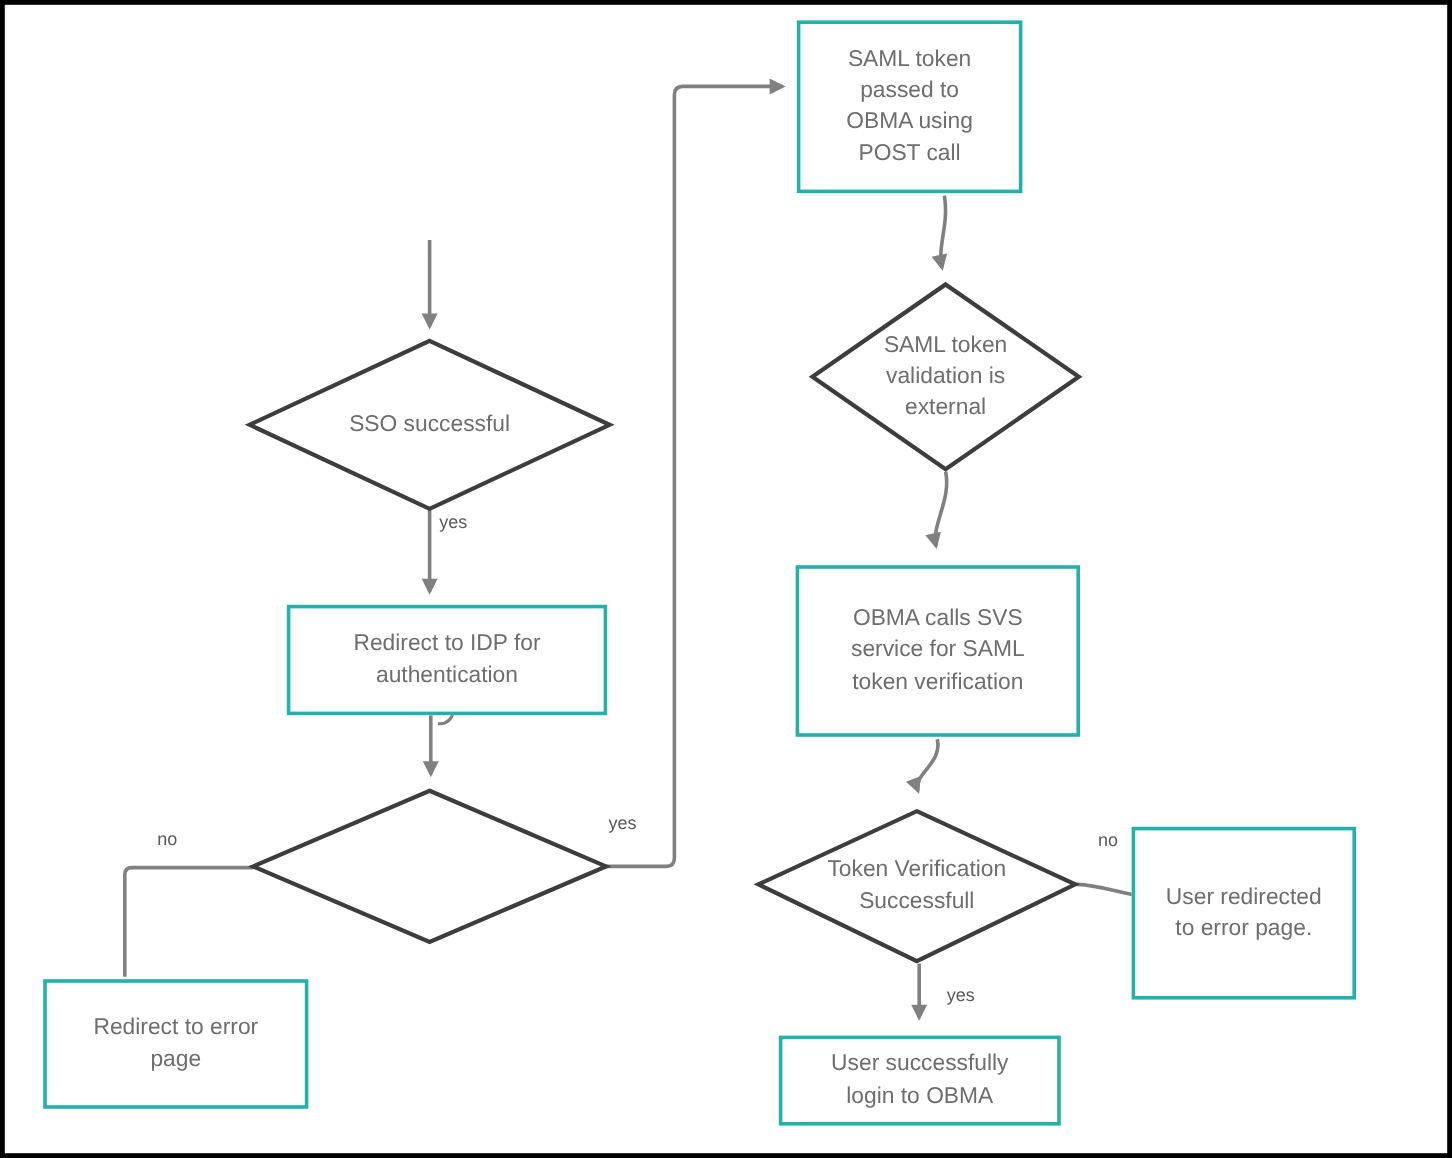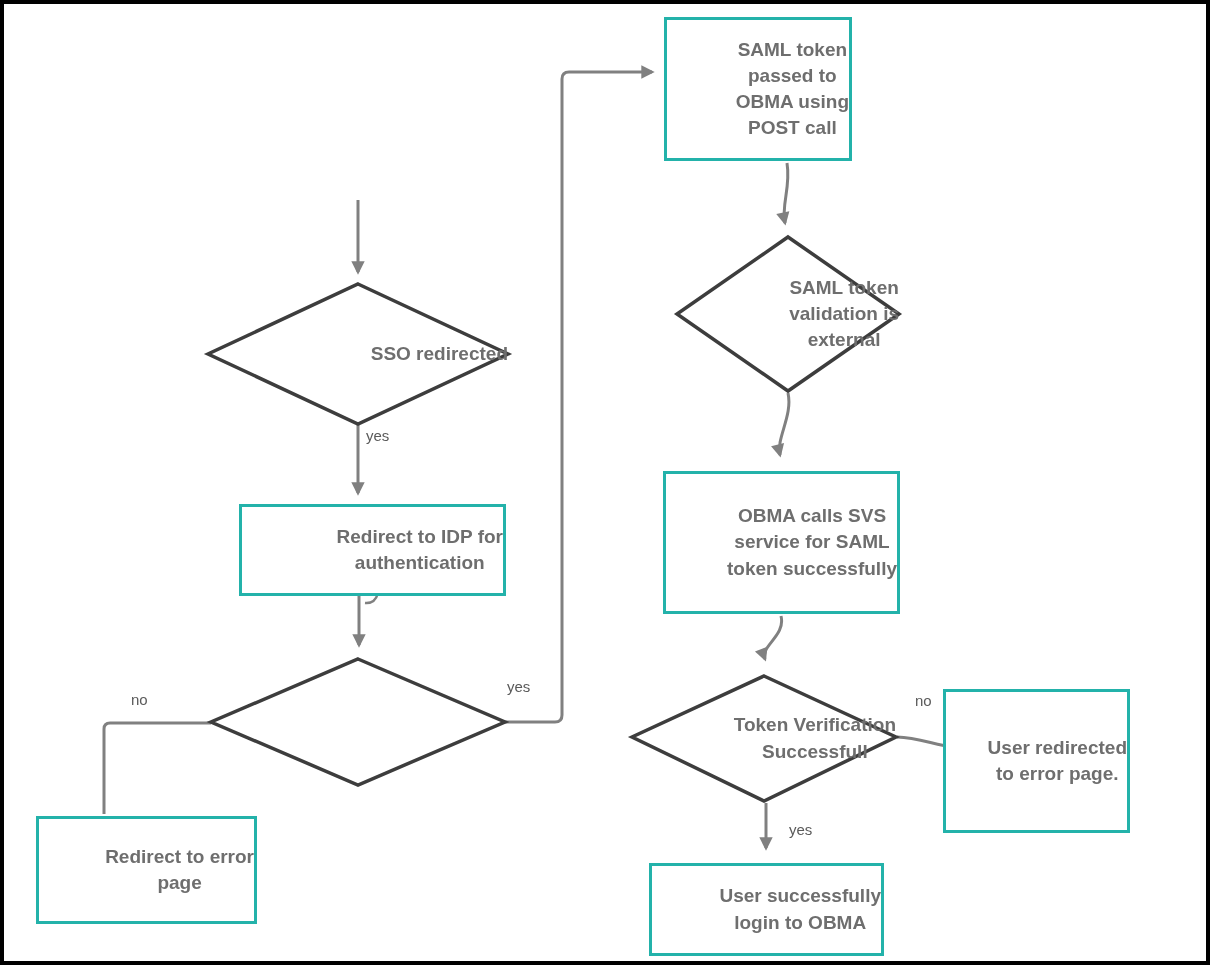--- a/index.html
+++ b/index.html
@@ -23,12 +23,11 @@
     box-sizing: border-box;
     display: flex;
     align-items: center;
-    justify-content: flex-end;
+    justify-content: center;
     text-align: center;
     color: #6e6e6e;
     font-size: 19px;
     line-height: 1.38;
-    font-weight: bold;
   }
   .rect { background: #ffffff; border: 3px solid #808080; }
   .rect.teal { border-color: #23b2aa; }

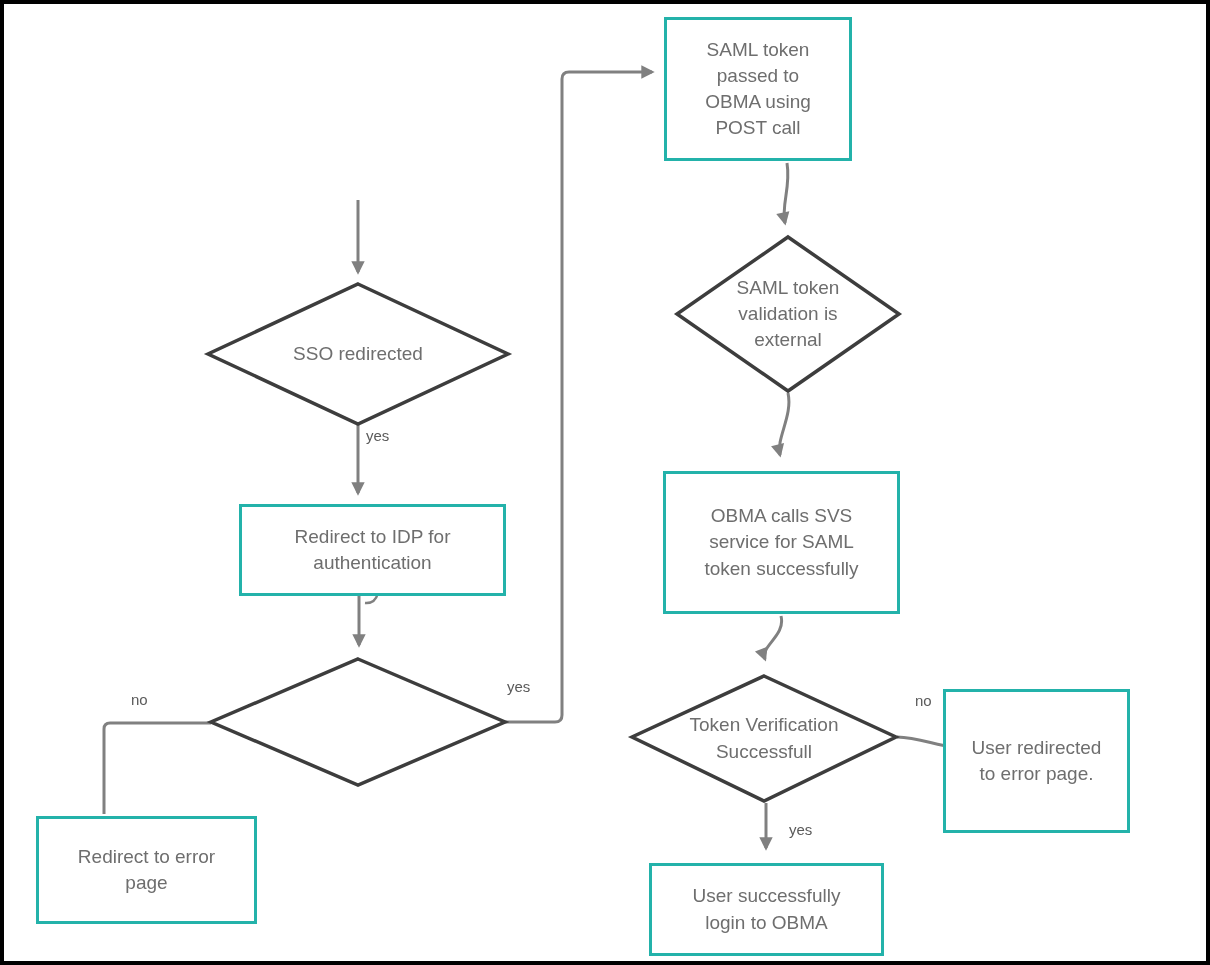--- a/index.html
+++ b/index.html
@@ -101,7 +101,7 @@
   </div>
 
   <div class="node dlabel" style="left:204px;top:280px;width:300px;height:140px;">
-    <span class="lbl">SSO redirected</span>
+    <span class="lbl">SSO successful</span>
   </div>
   <div class="node dlabel" style="left:673px;top:233px;width:222px;height:154px;">
     <span class="lbl">SAML token

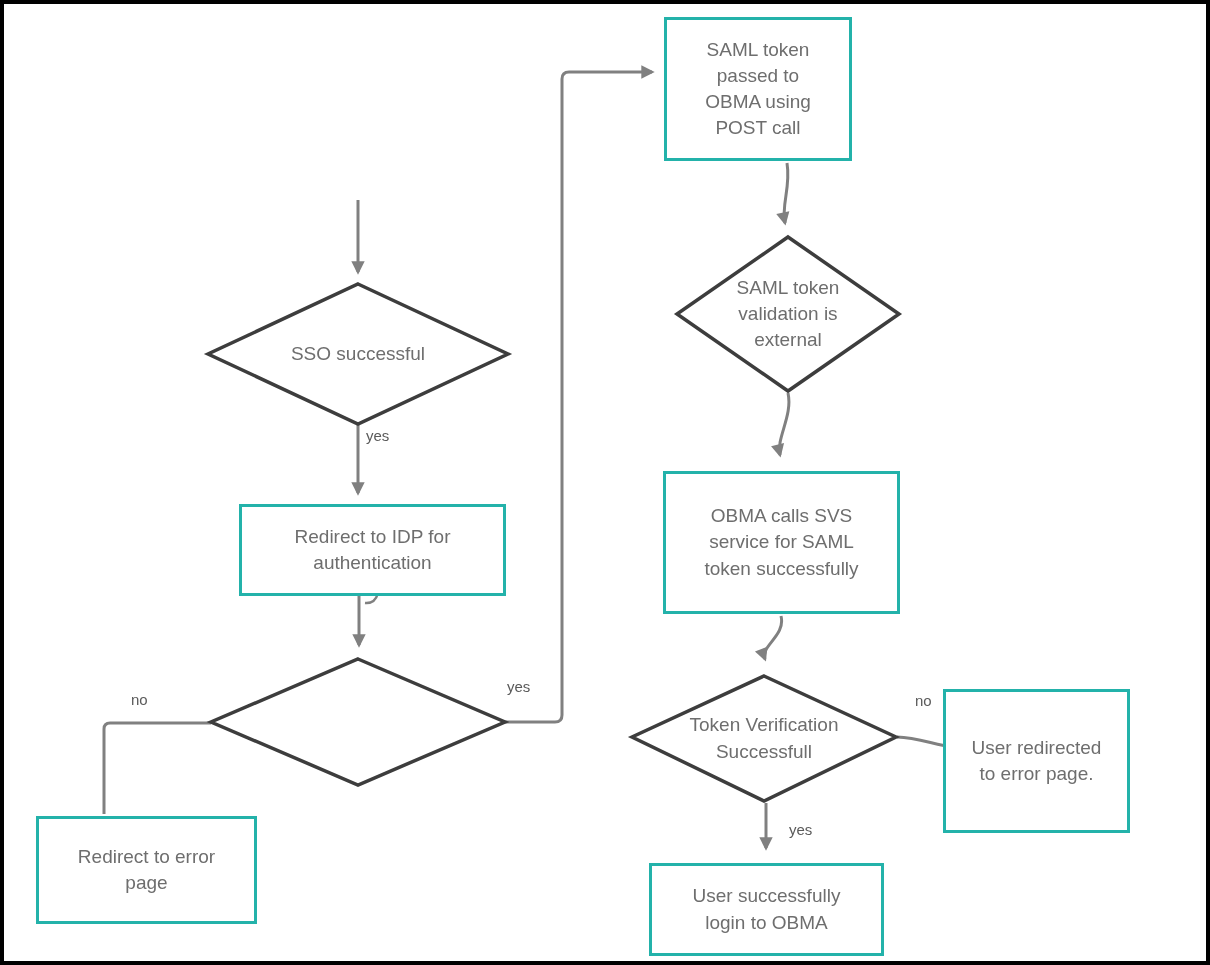--- a/index.html
+++ b/index.html
@@ -89,7 +89,7 @@
   <div class="node rect teal" style="left:659px;top:467px;width:237px;height:143px;">
     <span class="lbl">OBMA calls SVS
 service for SAML
-token successfully</span>
+token verification</span>
   </div>
   <div class="node rect teal" style="left:939px;top:685px;width:187px;height:144px;">
     <span class="lbl">User redirected

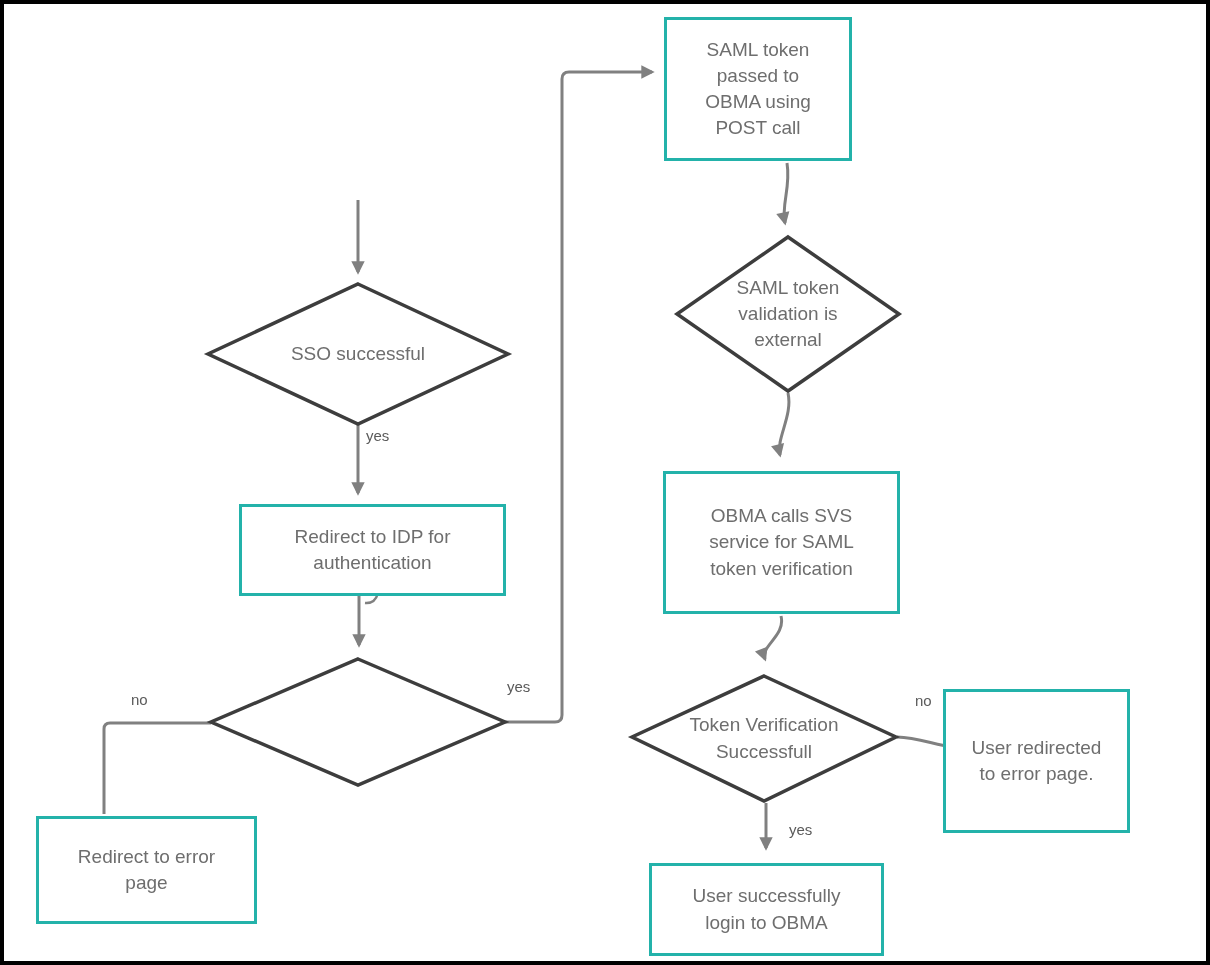--- a/index.html
+++ b/index.html
@@ -95,7 +95,7 @@
     <span class="lbl">User redirected
 to error page.</span>
   </div>
-  <div class="node rect teal" style="left:645px;top:859px;width:235px;height:93px;">
+  <div class="node rect teal" style="left:645px;top:859px;width:235px;height:75px;">
     <span class="lbl">User successfully
 login to OBMA</span>
   </div>

